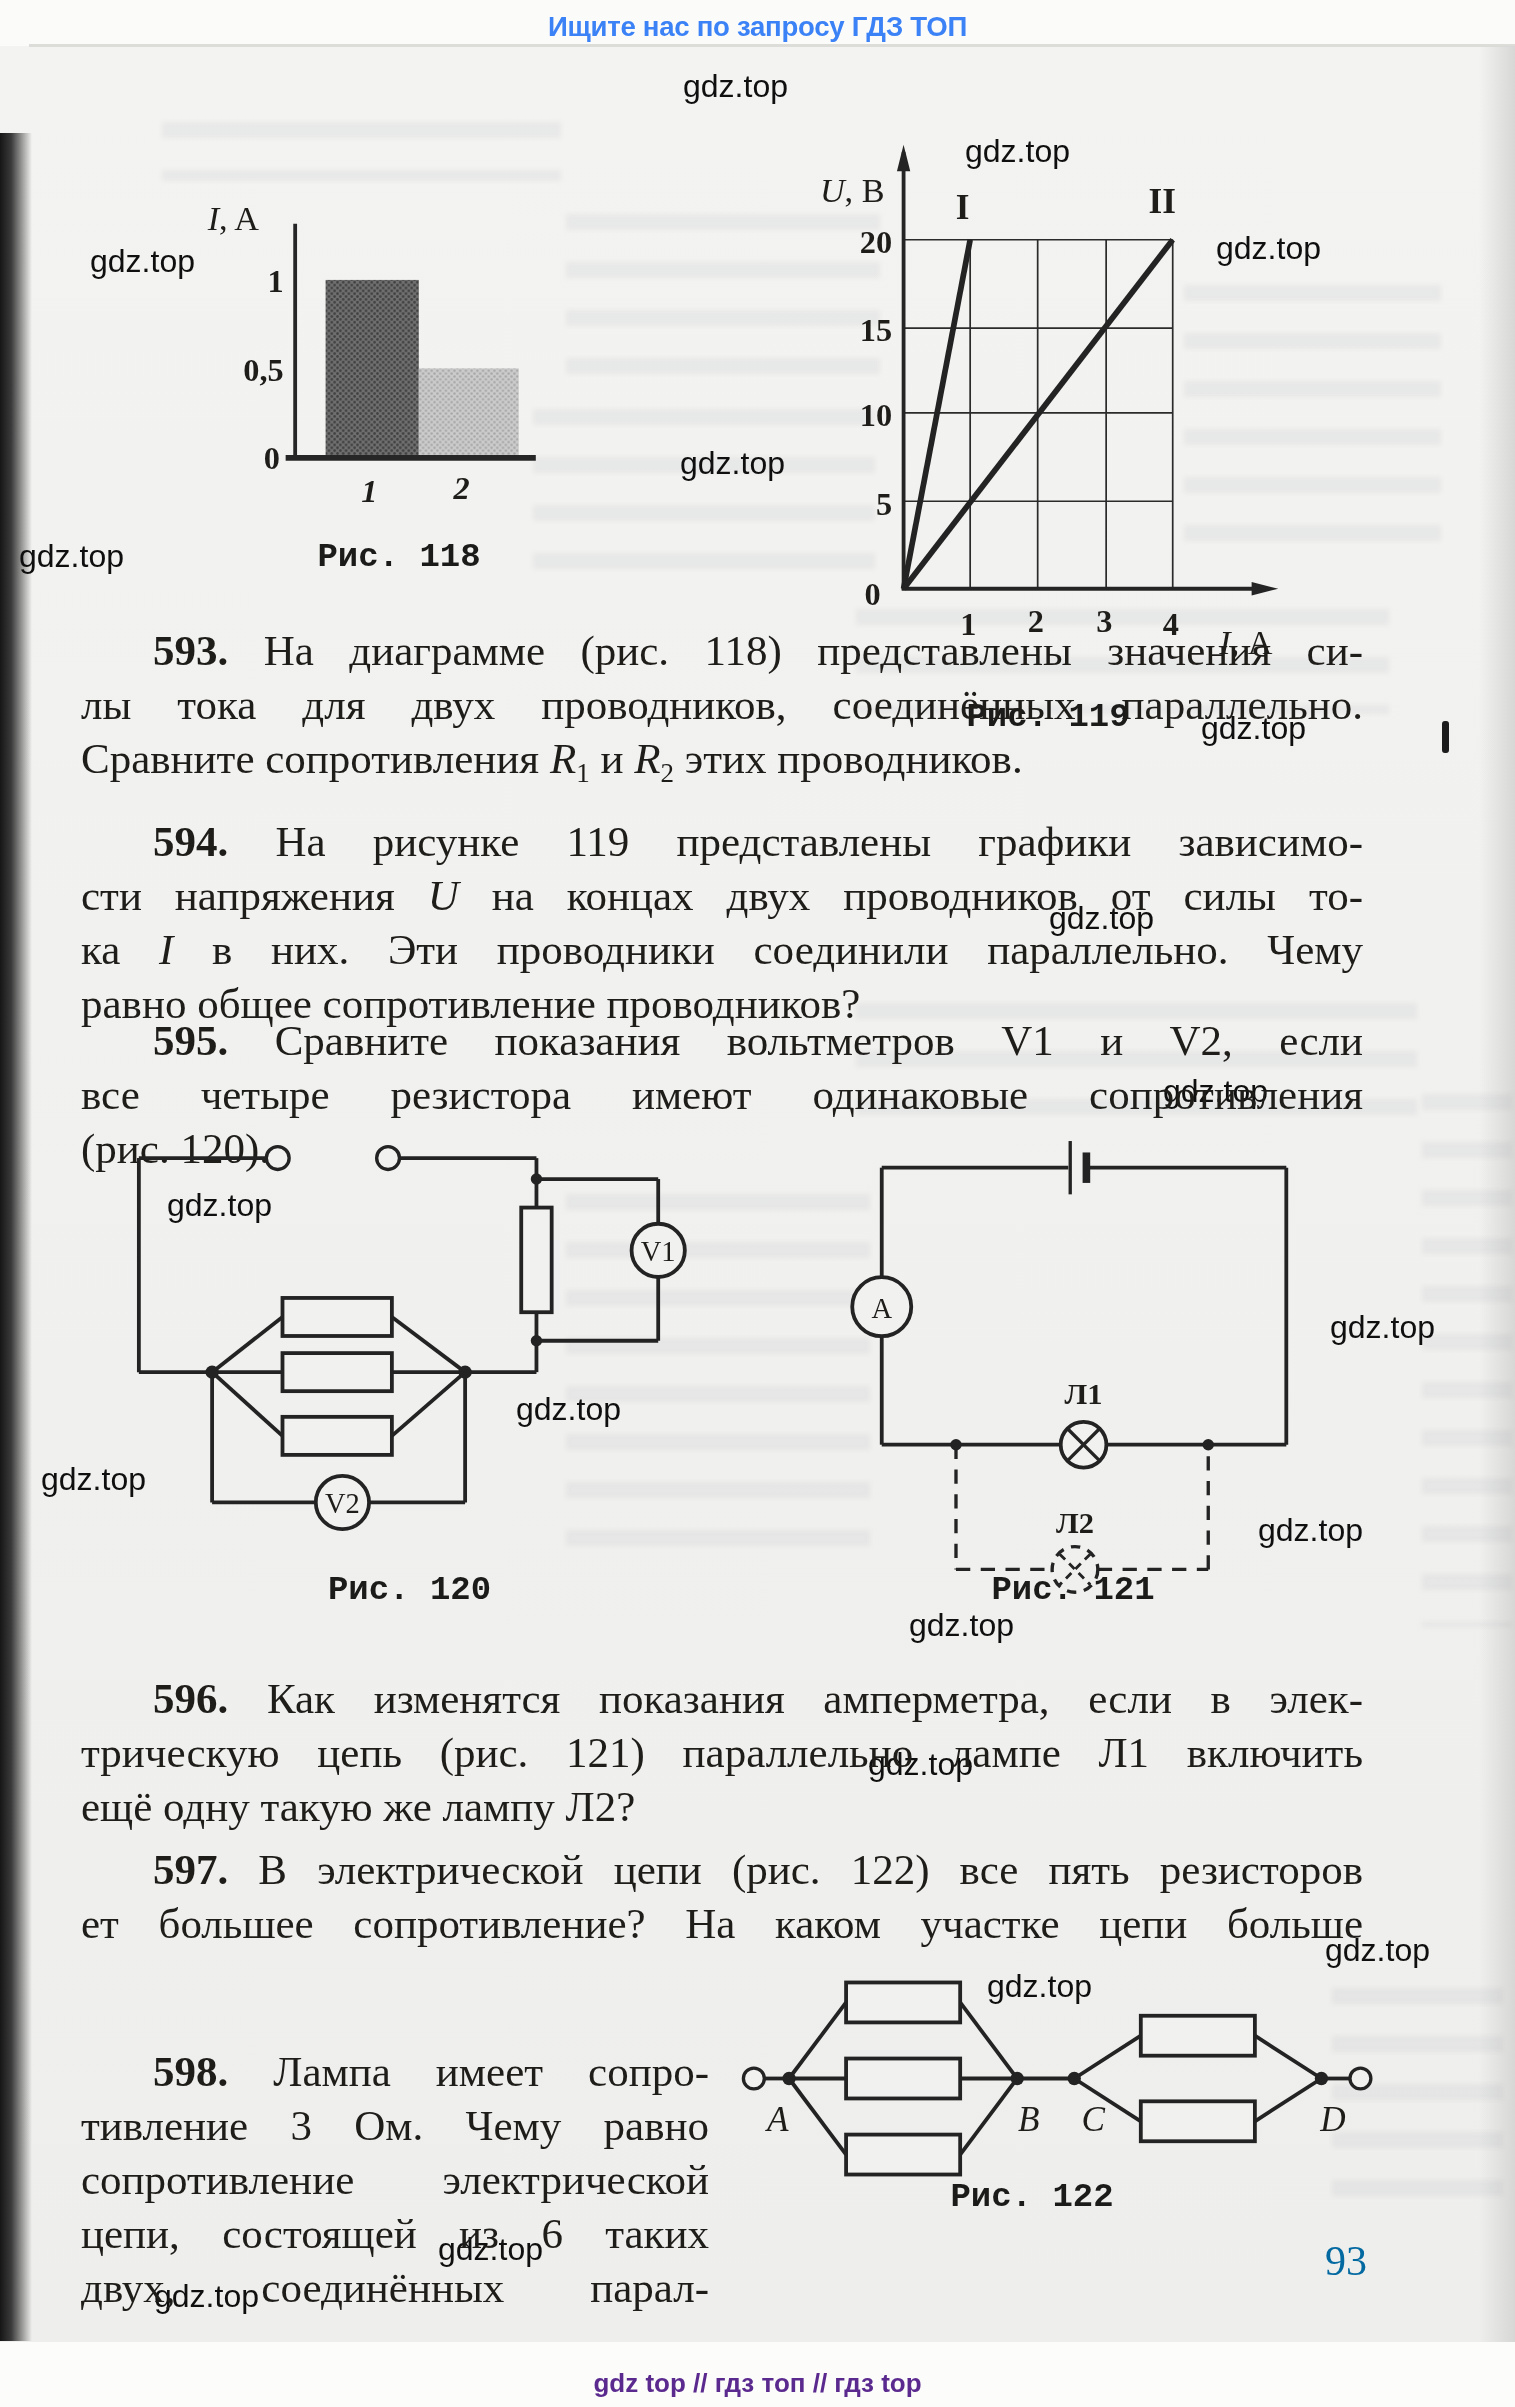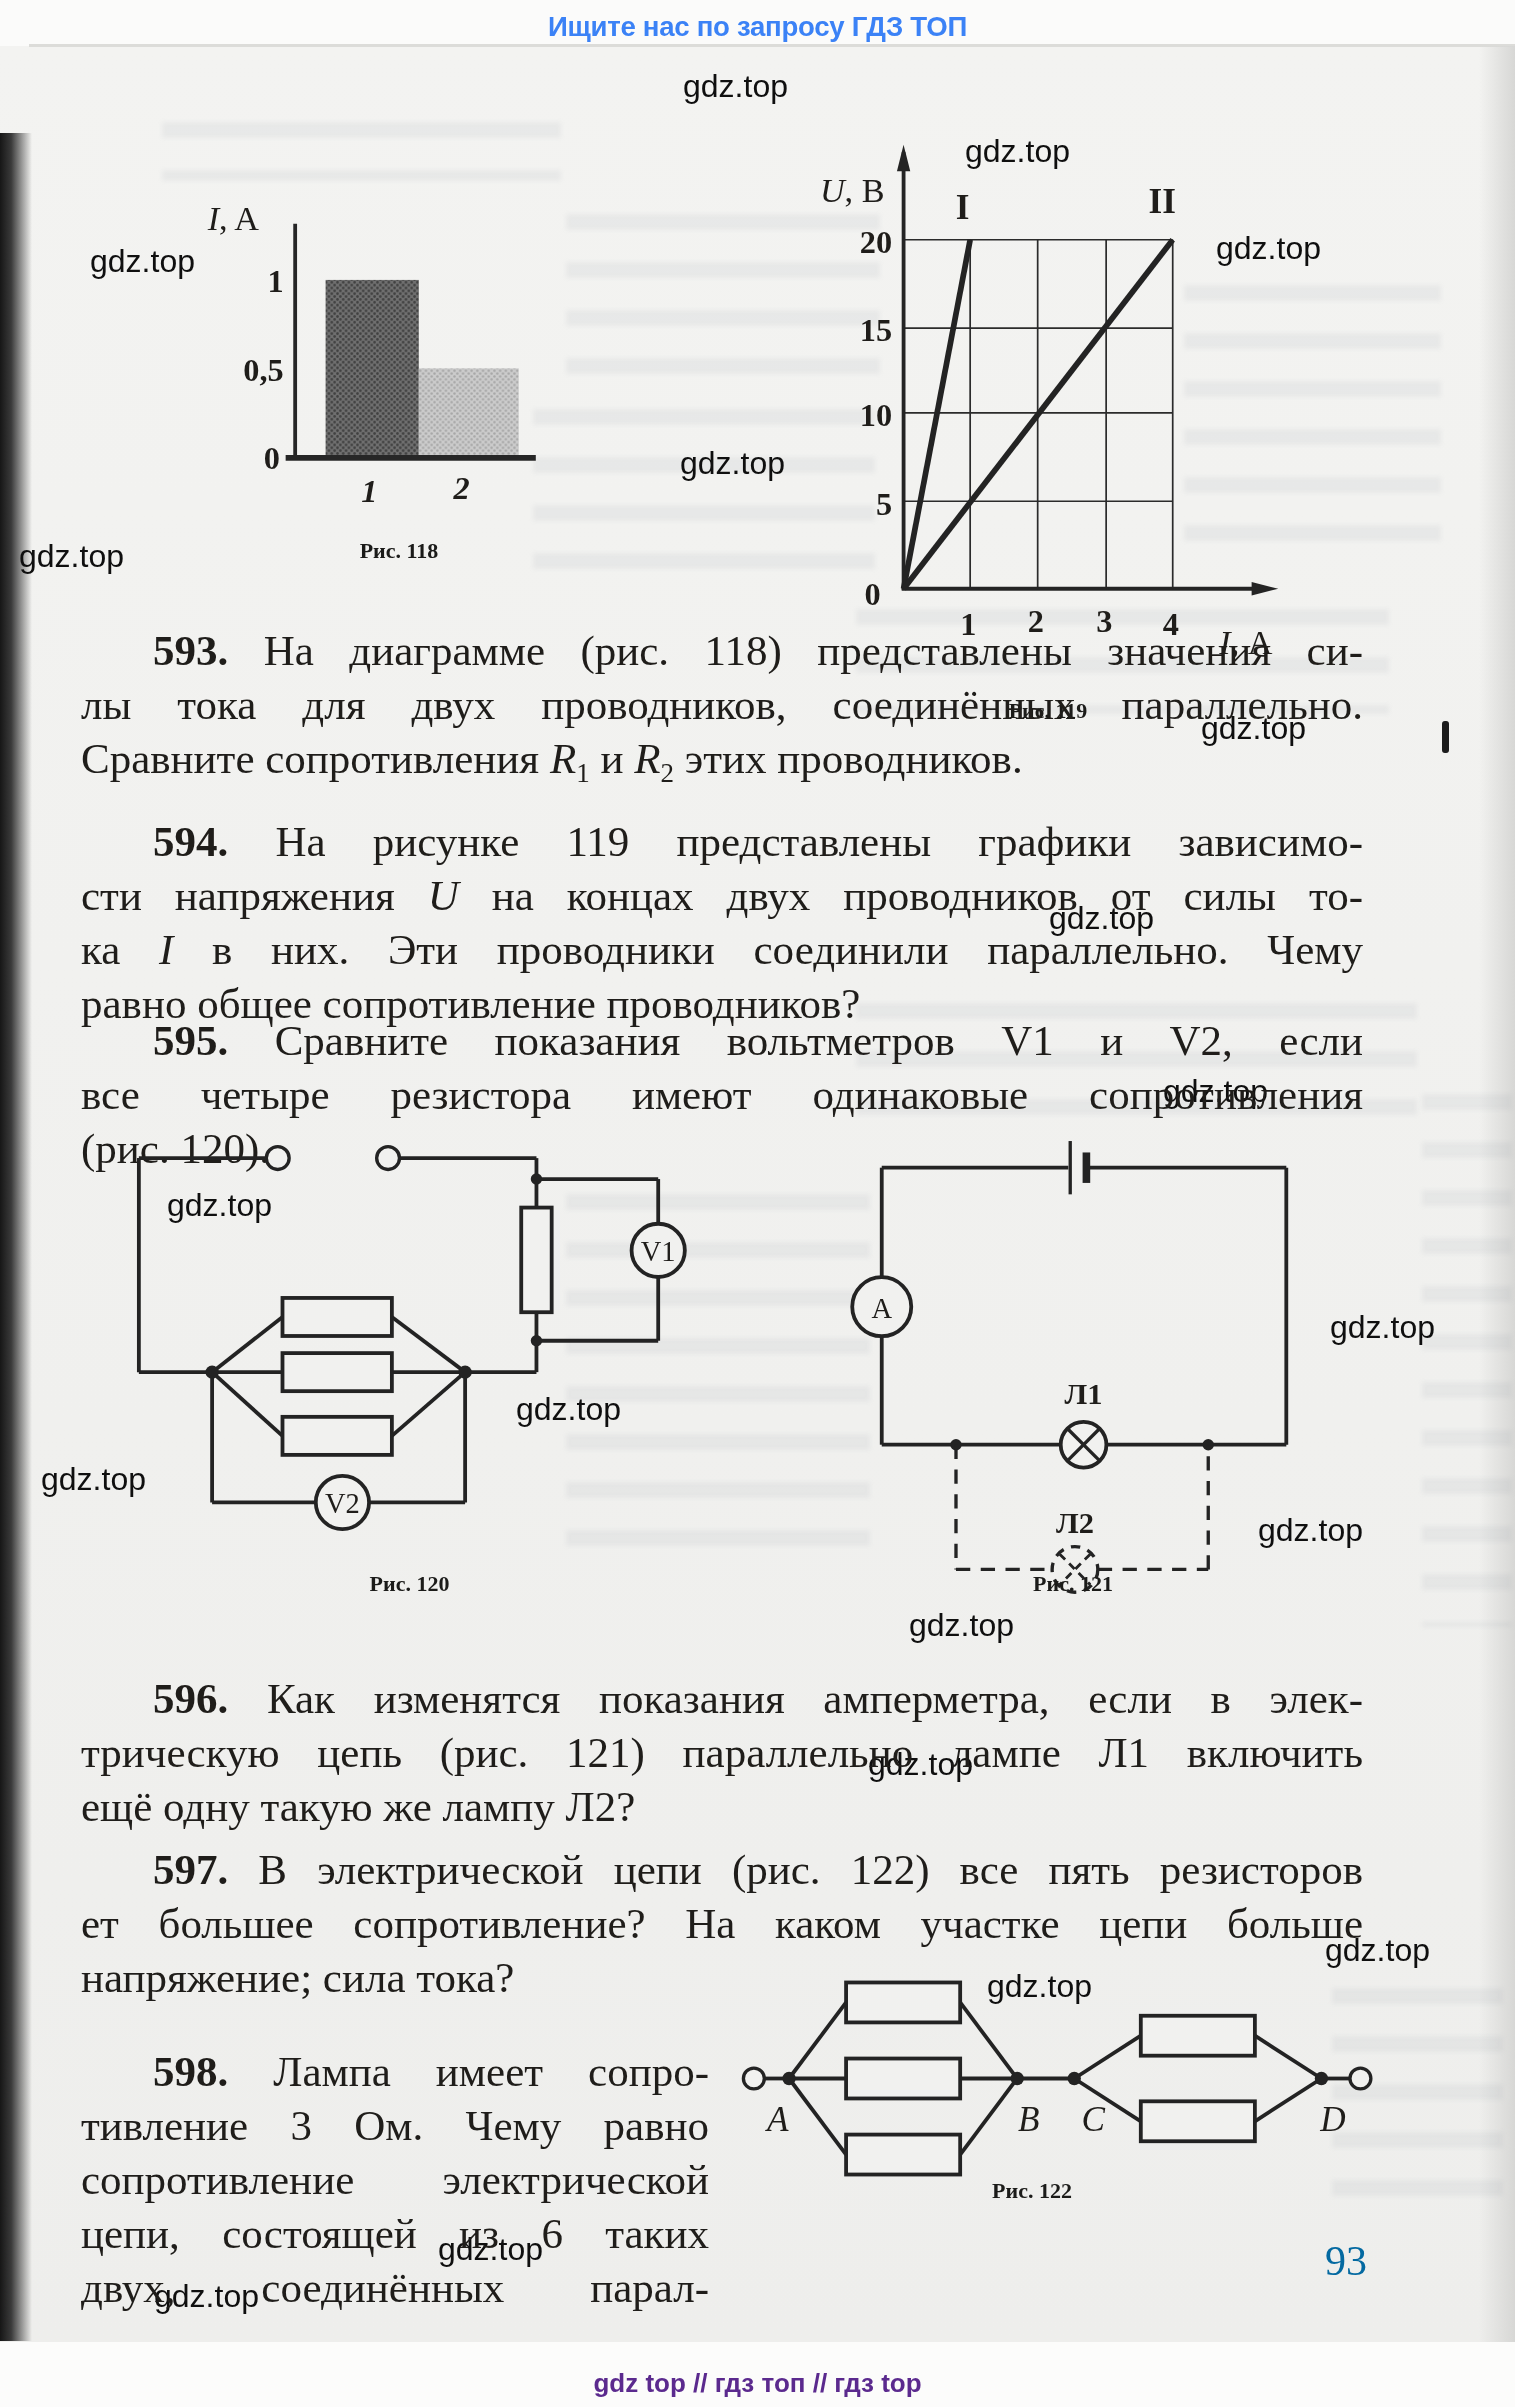--- a/index.html
+++ b/index.html
@@ -44,8 +44,8 @@
   .narrow{width:628px;}
 
   
-  .fig-cap{position:absolute;text-align:center;font-family:Liberation Serif, serif;
-           font-weight:700;font-size:22px;color:#1b1b19;}
+  .fig-cap{position:absolute;text-align:center;font-family:Liberation Mono, monospace;
+           font-weight:700;font-size:34px;color:#1b1b19;}
   svg{position:absolute;overflow:visible;}
   svg text{font-family:"Liberation Serif",serif;fill:#1f1d1a;}
   .tk{font-weight:700;font-size:34px;}

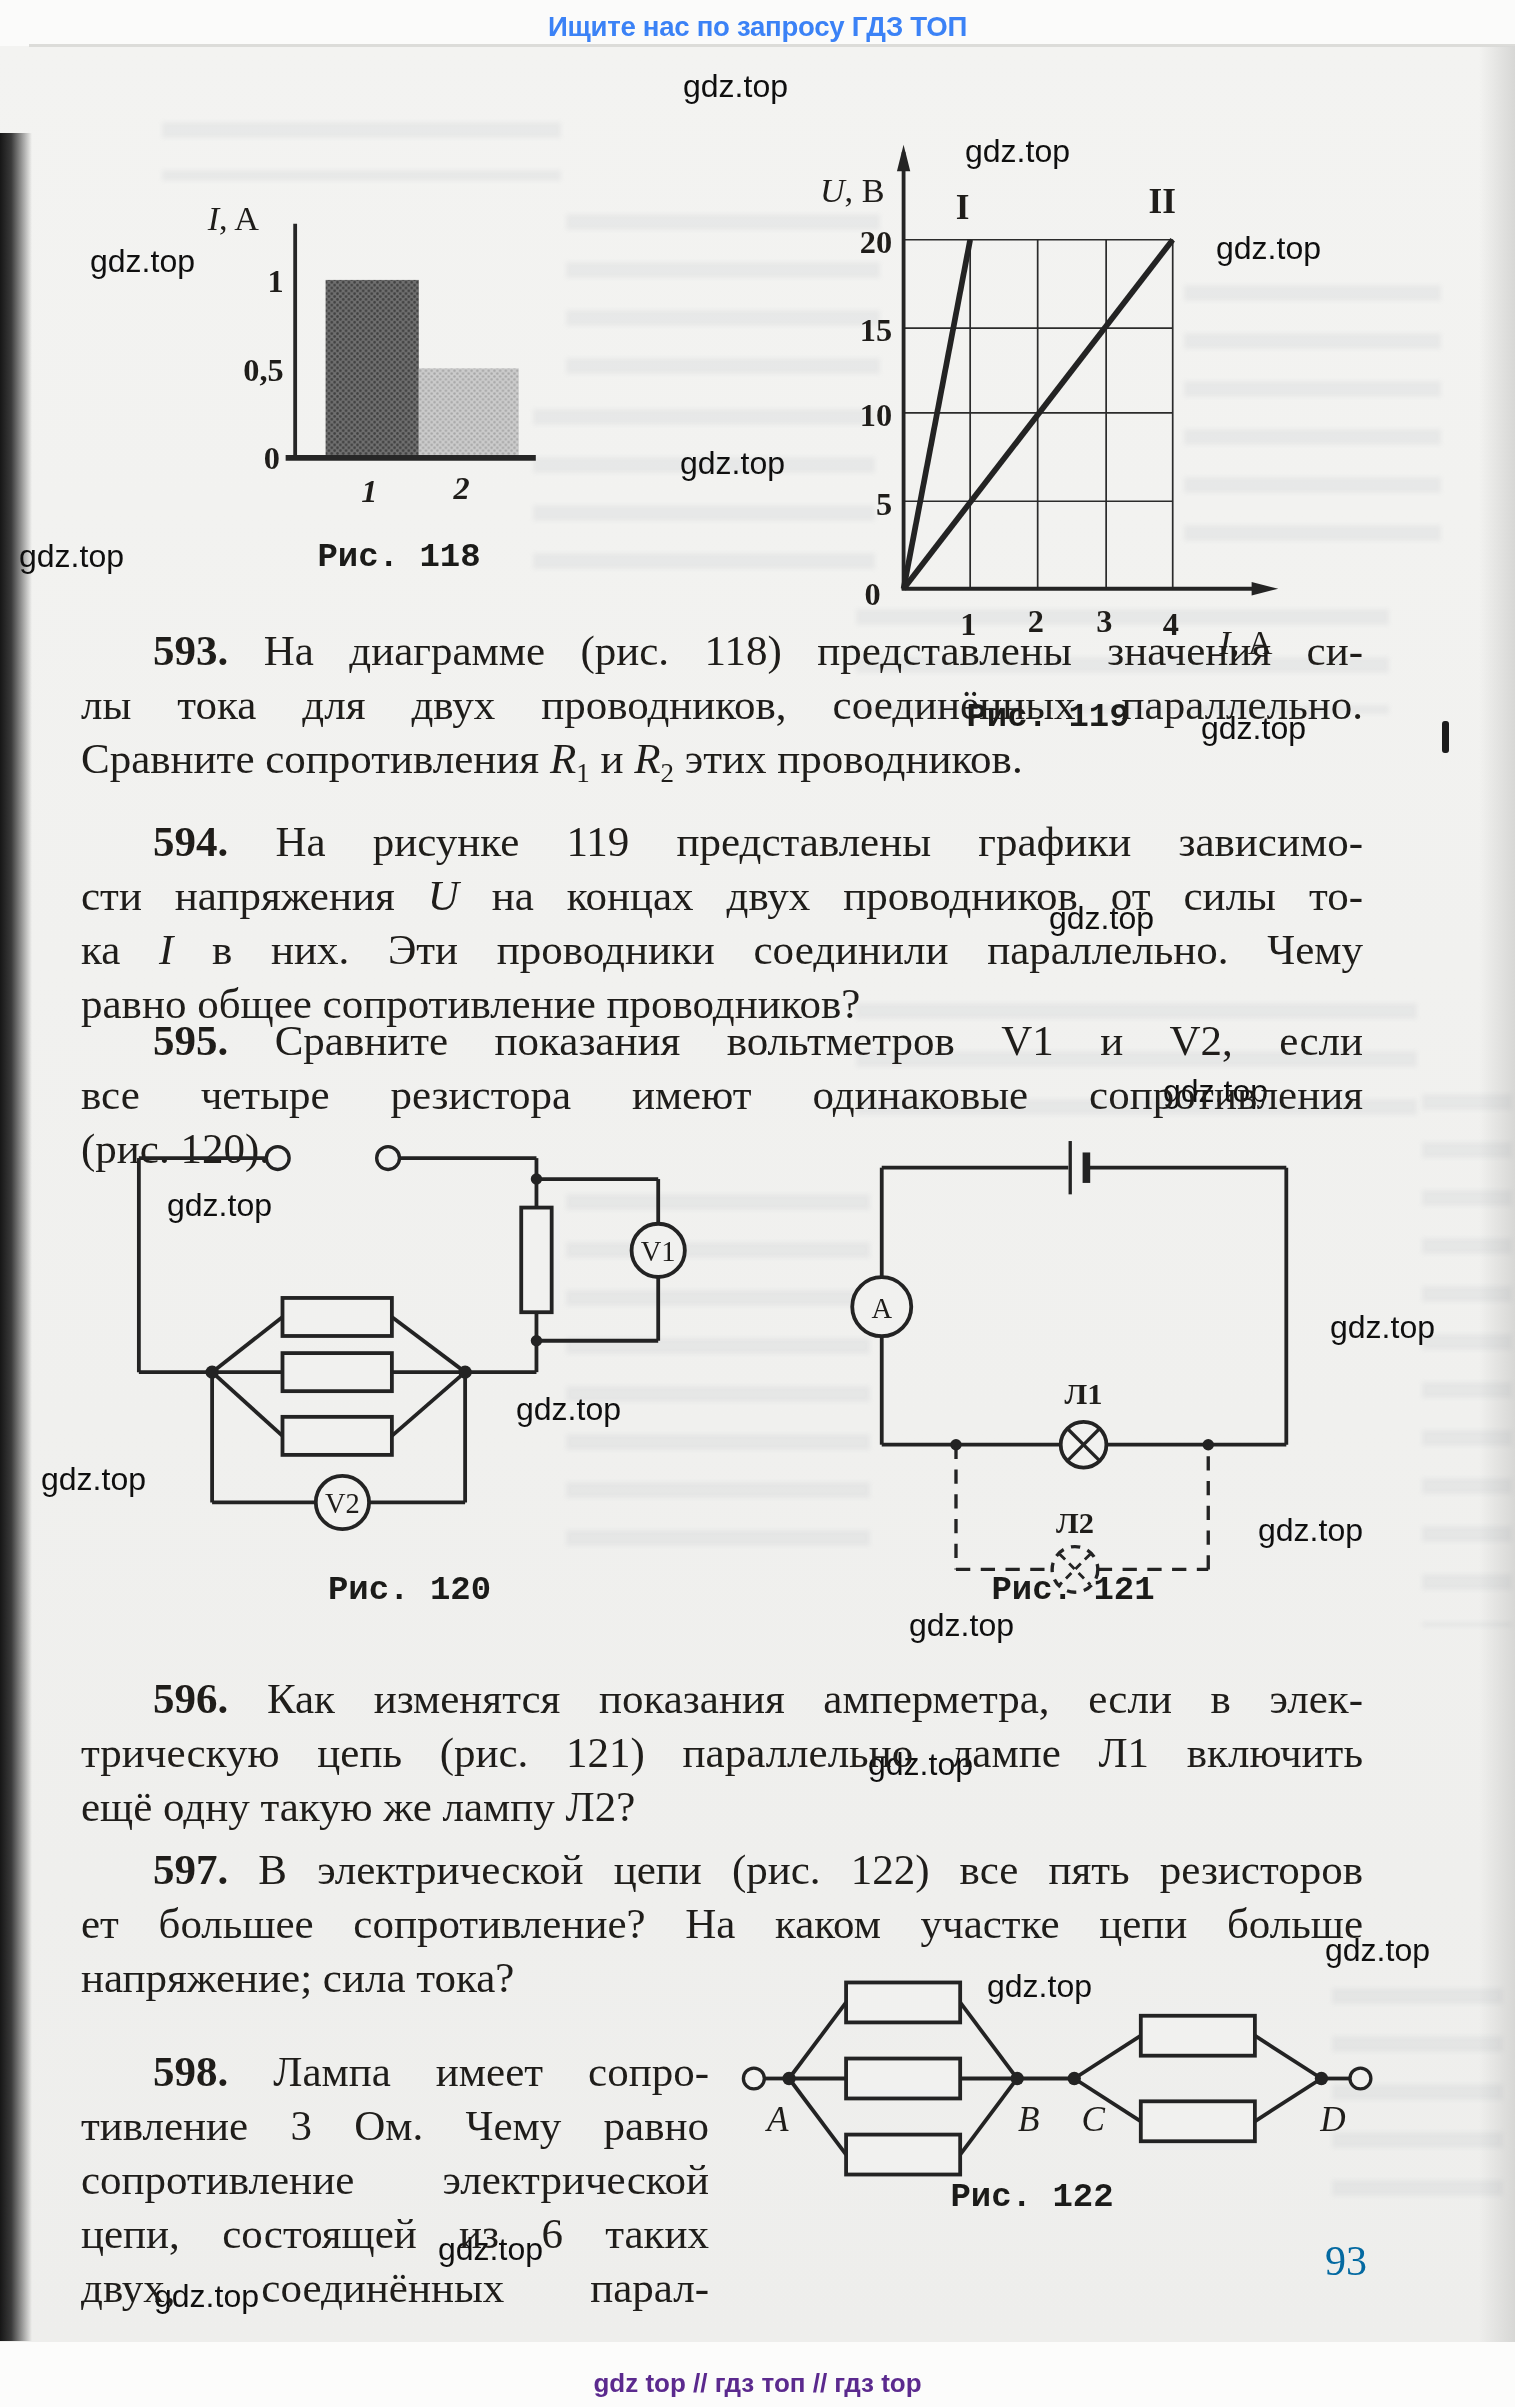--- a/index.html
+++ b/index.html
@@ -279,7 +279,6 @@
   <div class="para" style="top:1843px;">
     <div class="ln first"><b class="num">597.</b><span> В электрической цепи (рис. 122) все пять резисторов</span></div>
     <div class="ln"><span>ет большее сопротивление? На каком участке цепи больше</span></div>
-    <div class="ln last"><span>напряжение; сила тока?</span></div>
   </div>
 
   <div class="para narrow" style="top:2045px;">

